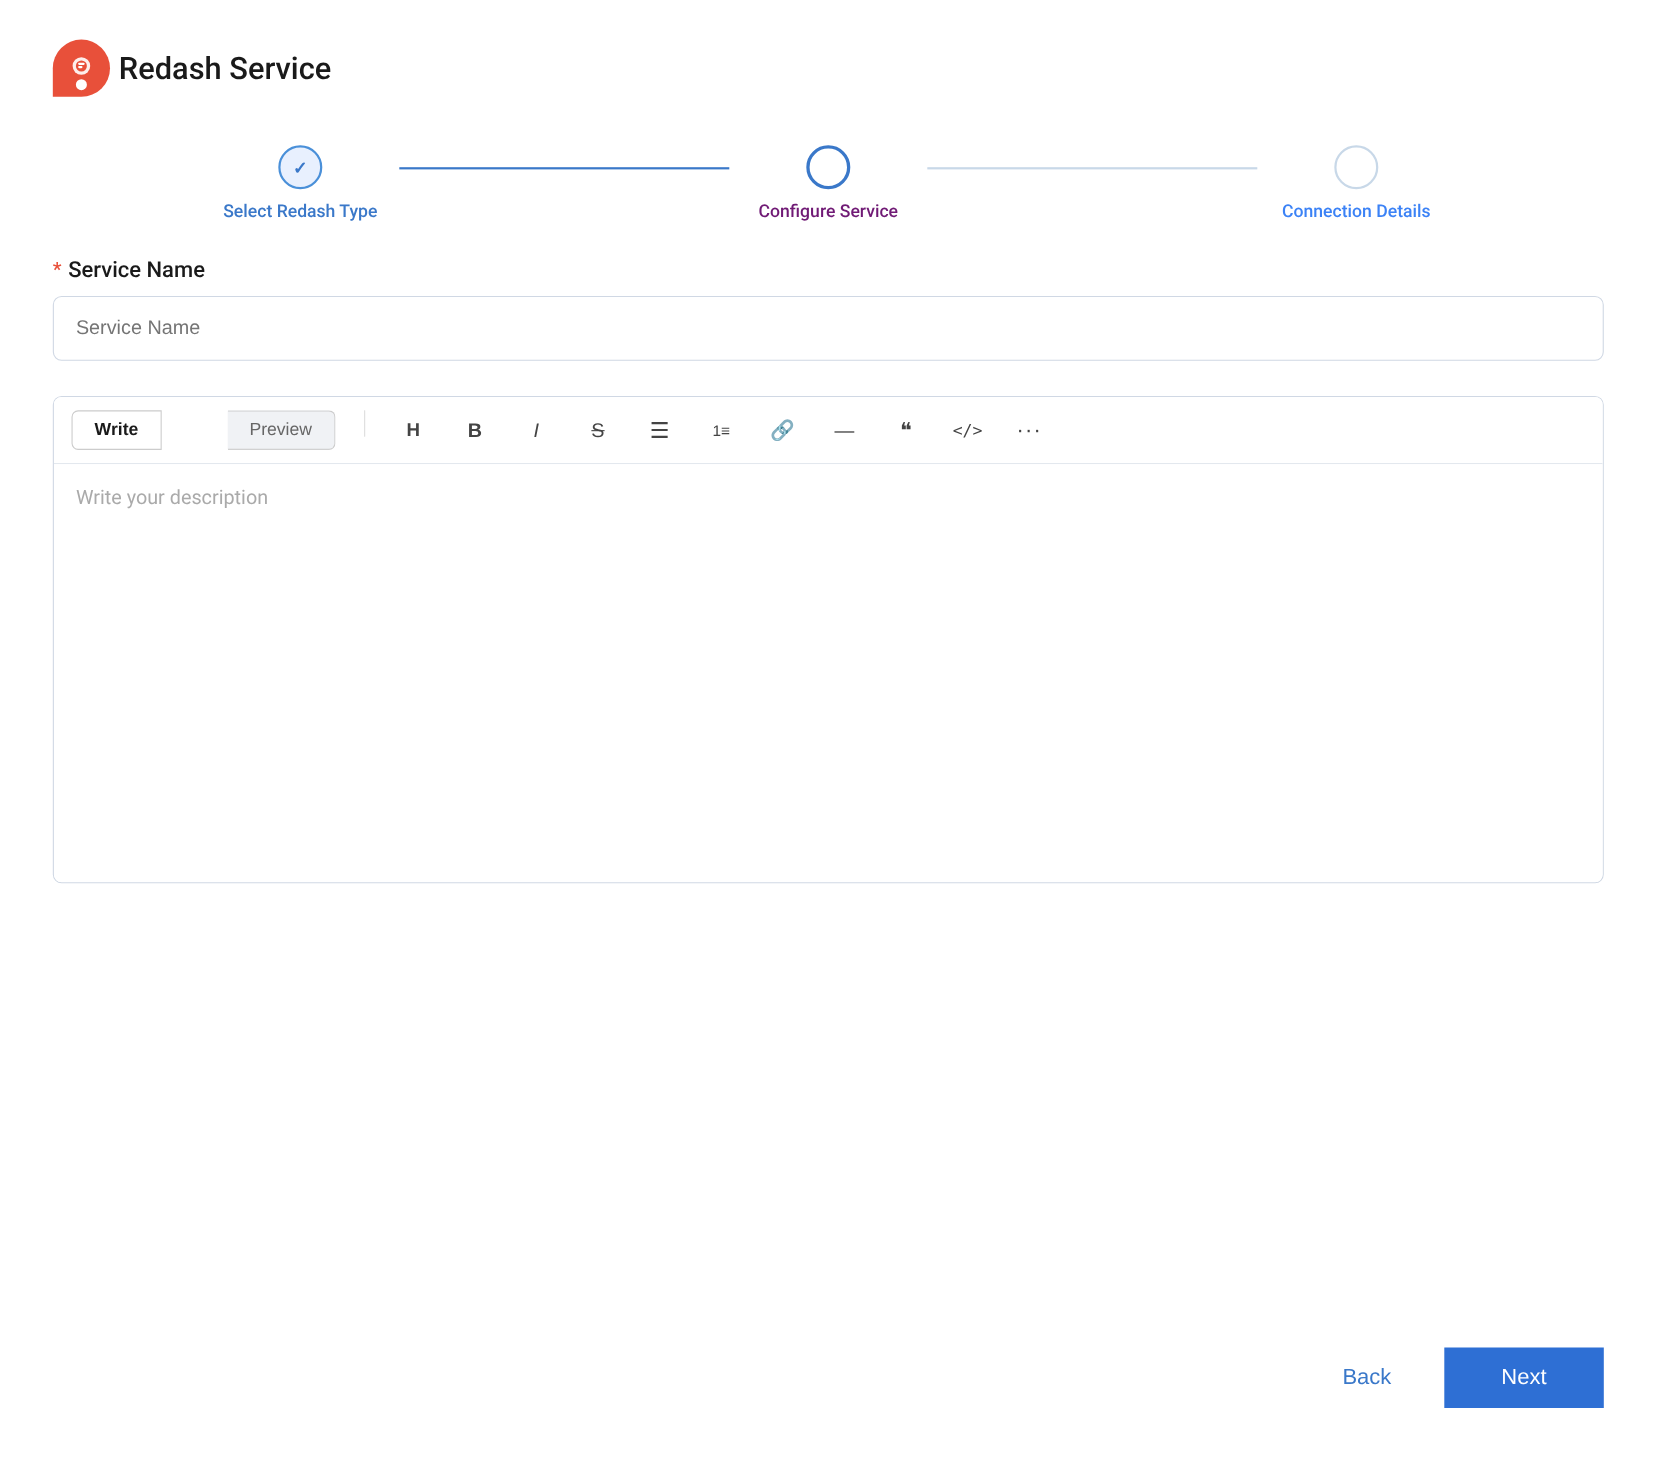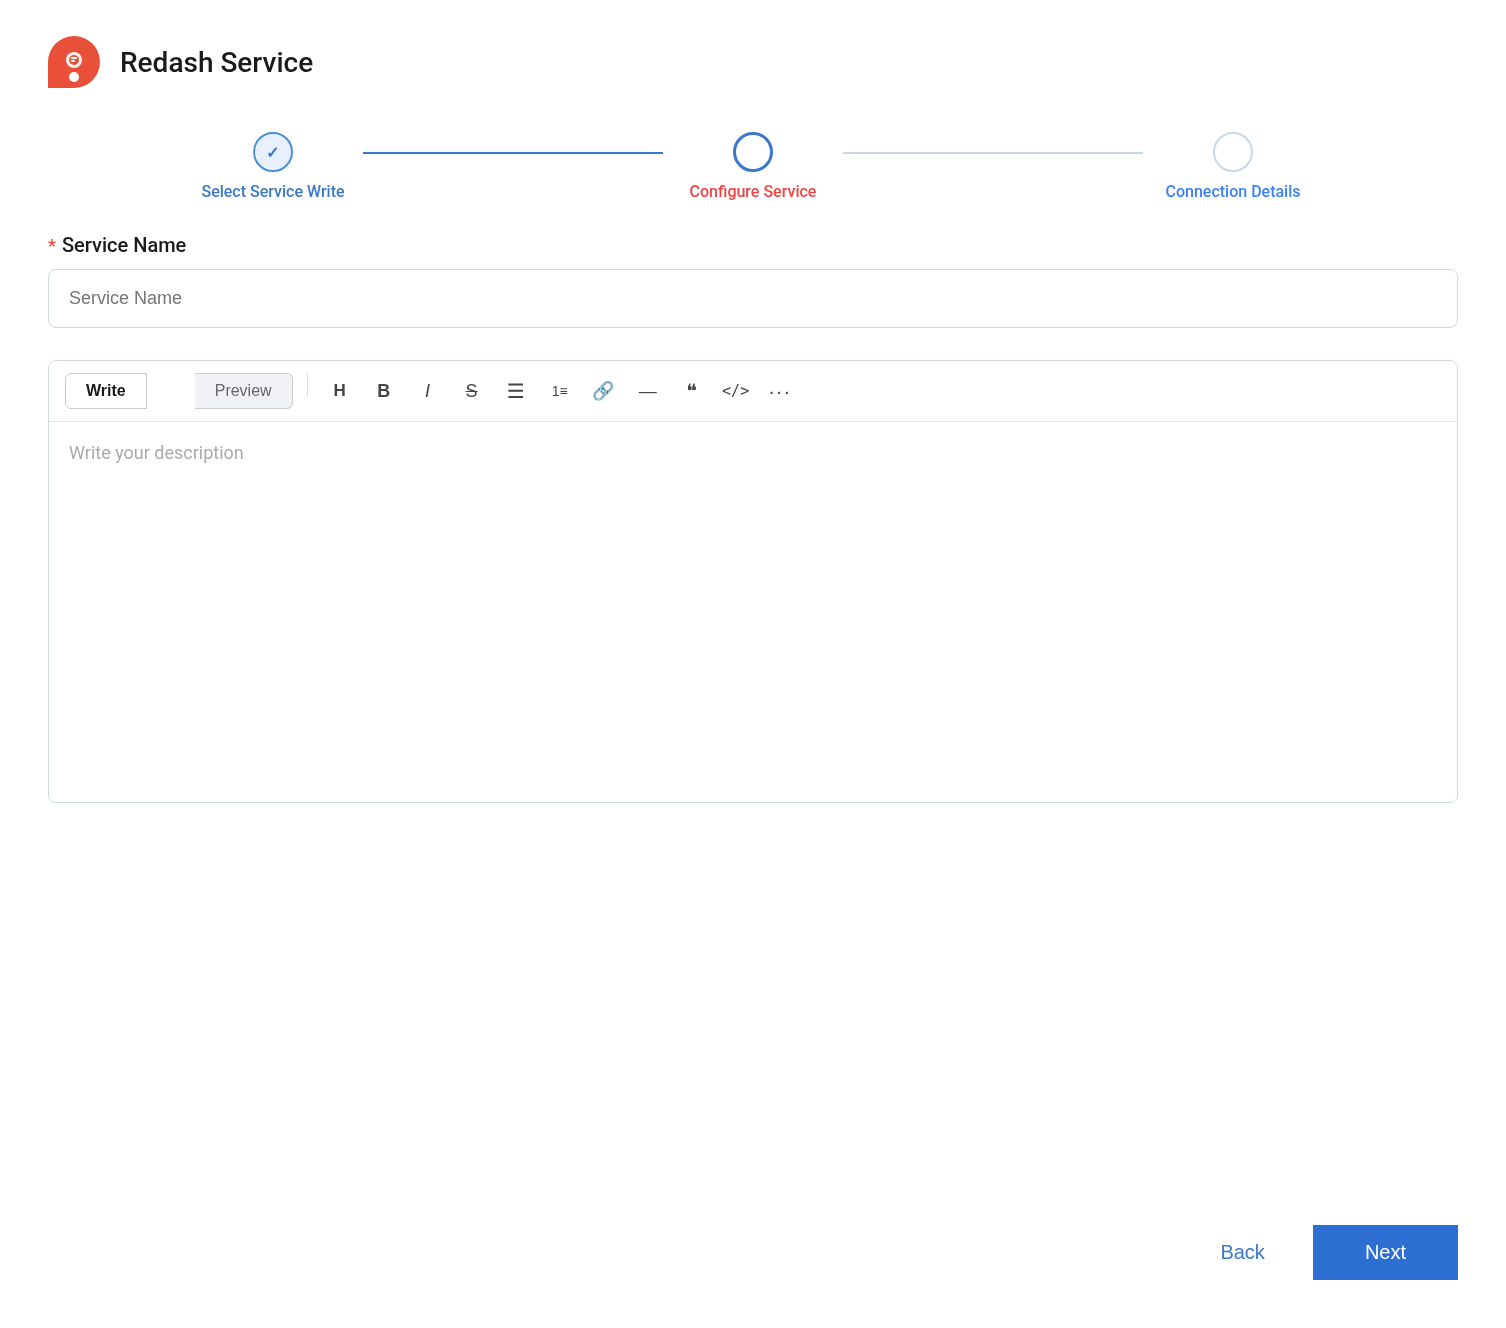--- a/index.html
+++ b/index.html
@@ -16,7 +16,7 @@
     .header {
       display: flex;
       align-items: center;
-      gap: 20px;
+      gap: 8px;
       padding: 36px 48px 24px 48px;
     }
 

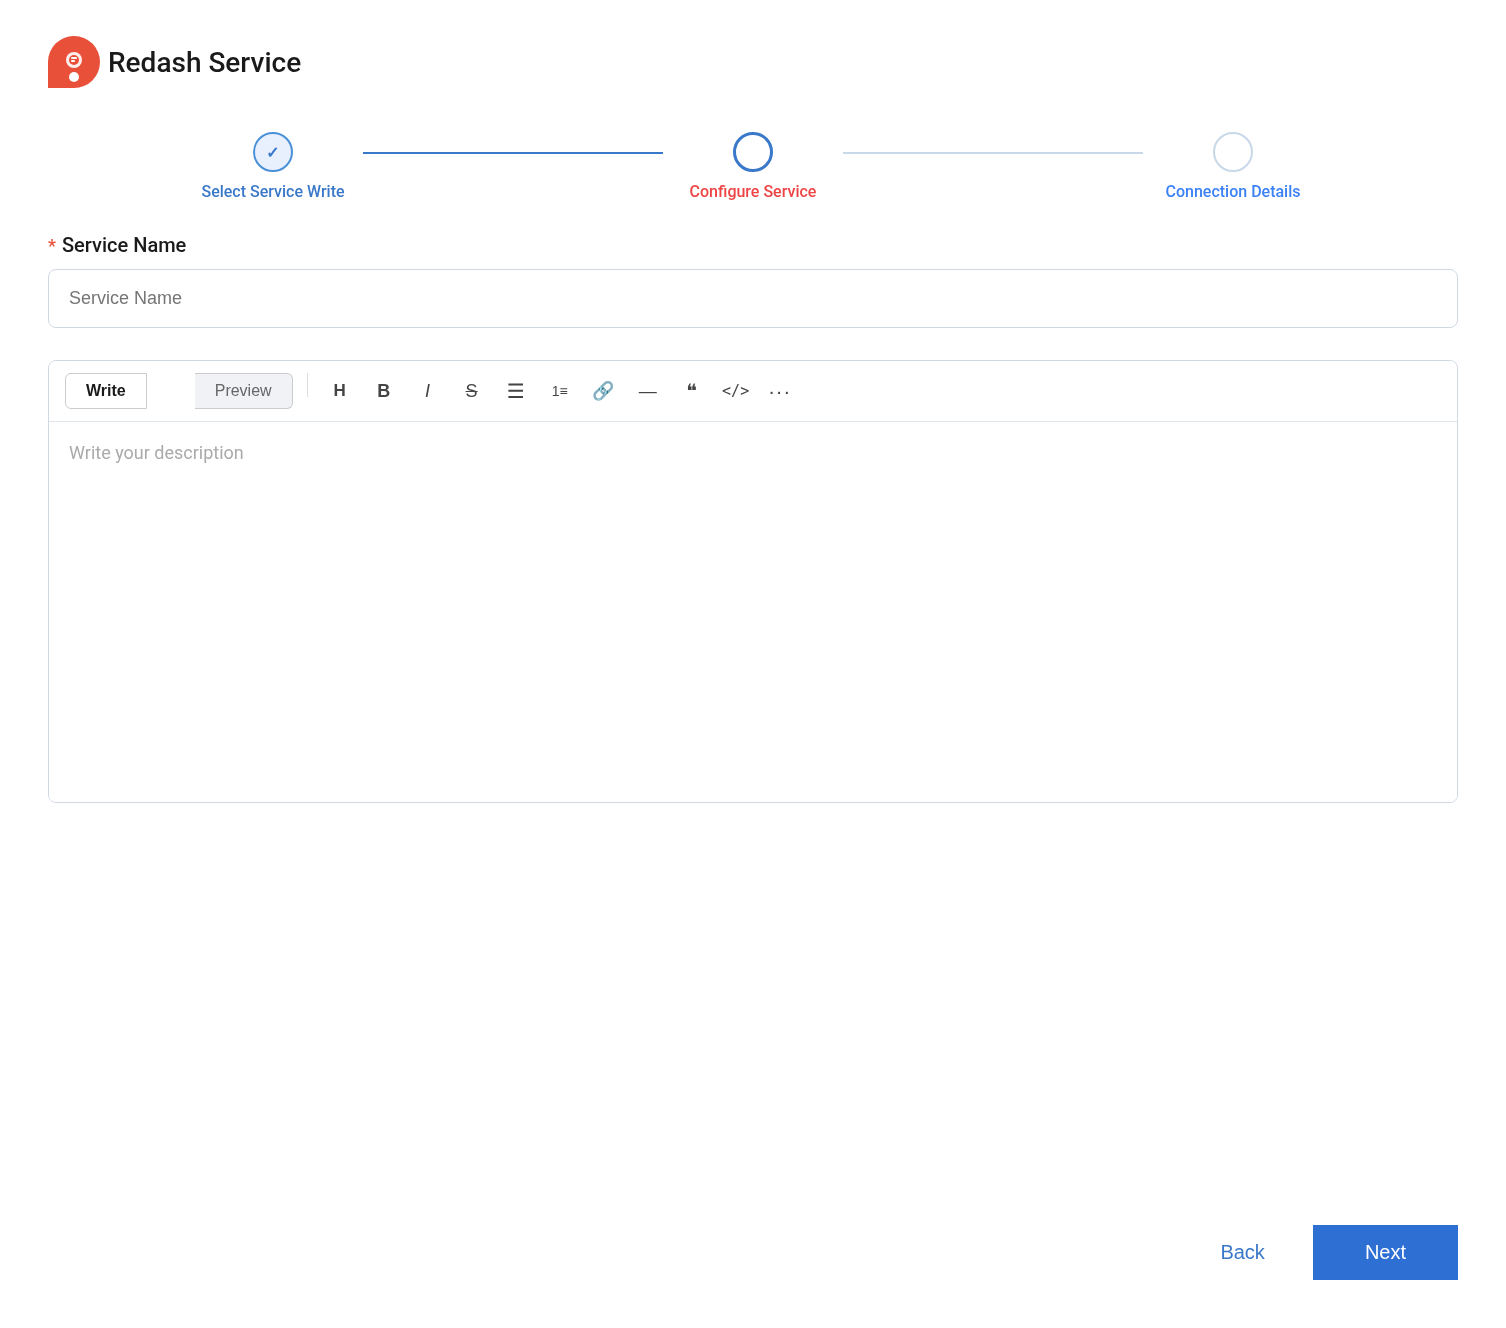--- a/index.html
+++ b/index.html
@@ -280,7 +280,7 @@
     <div class="stepper-circle completed">
       <span>✓</span>
     </div>
-    <span class="stepper-label completed-label">Select Service Write</span>
+    <span class="stepper-label completed-label">Select Redash Type</span>
   </div>
 
   <div class="stepper-line completed-line"></div>

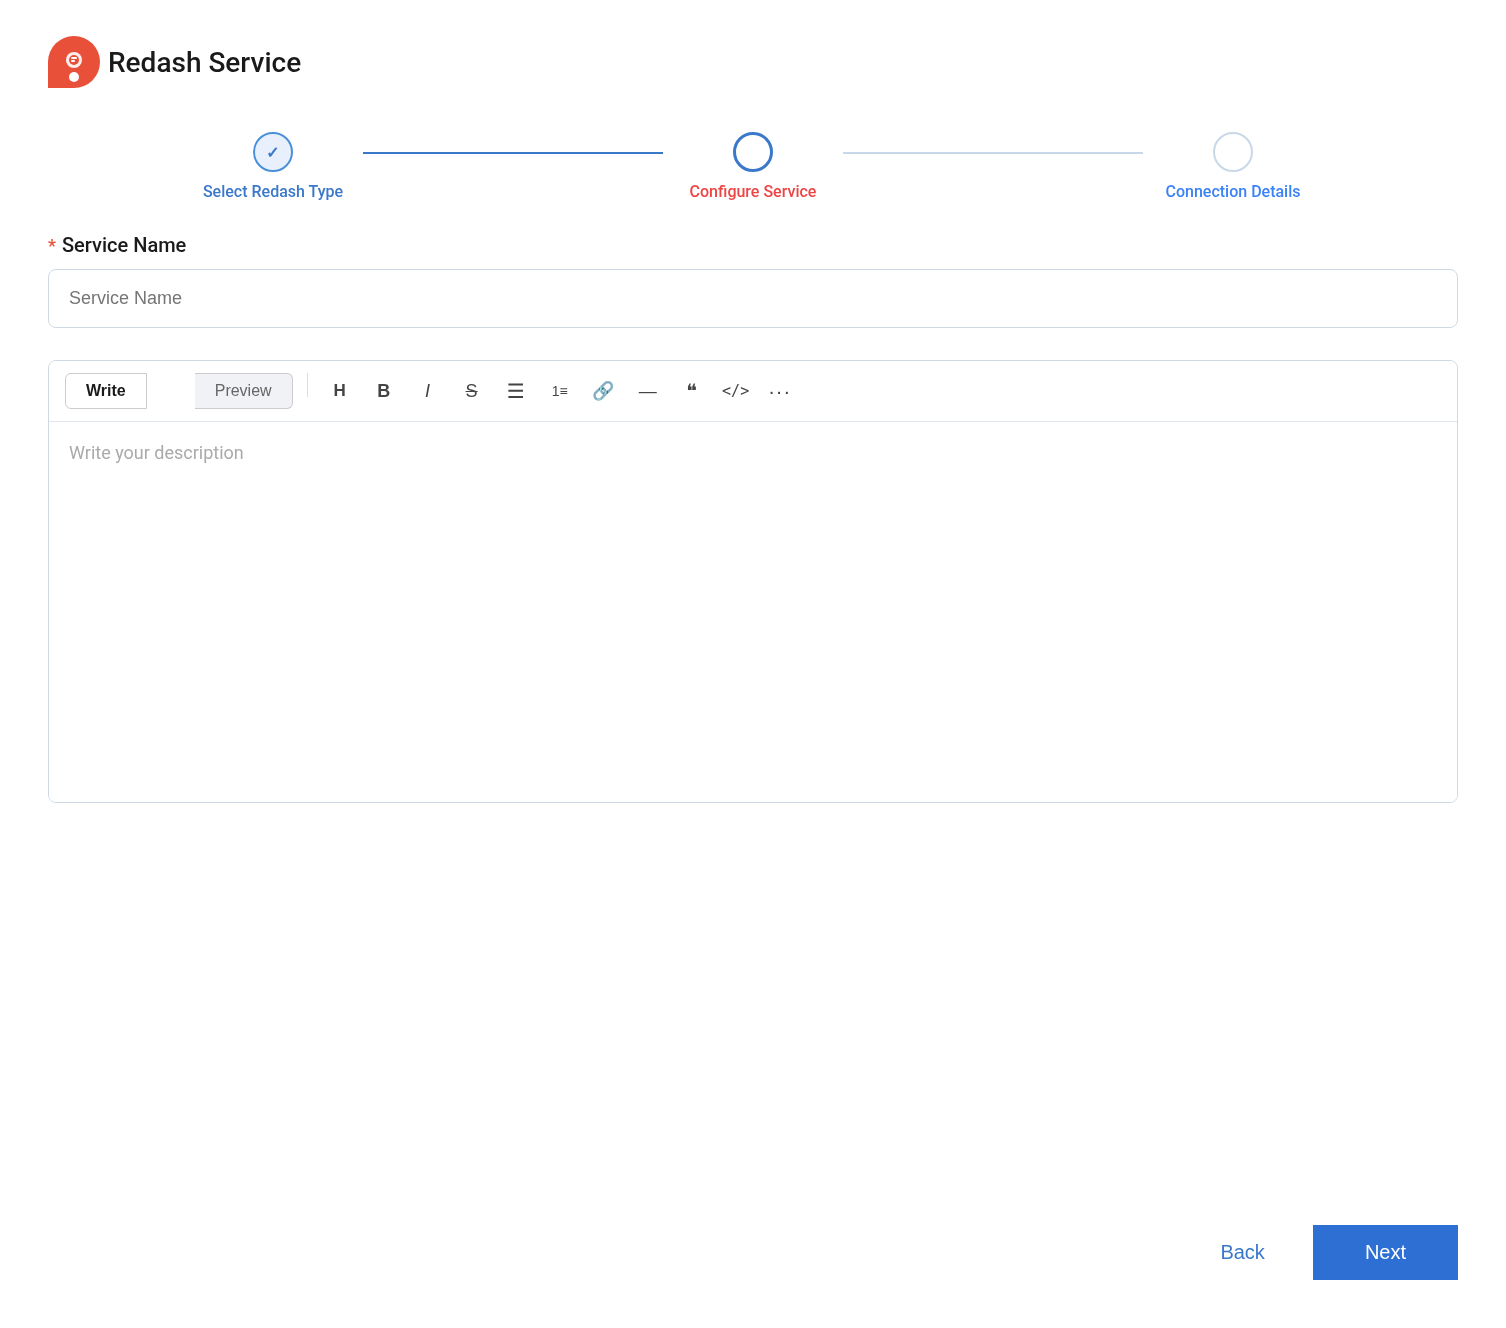--- a/index.html
+++ b/index.html
@@ -100,7 +100,7 @@
       font-weight: 500;
     }
 
-    .stepper-label.active-label { color: #ef4444; }
+    .stepper-label.active-label { color: #701a75; }
     .stepper-label.completed-label { color: #3a78c9; }
     .stepper-label.inactive-label { color: #3b82f6; }
 

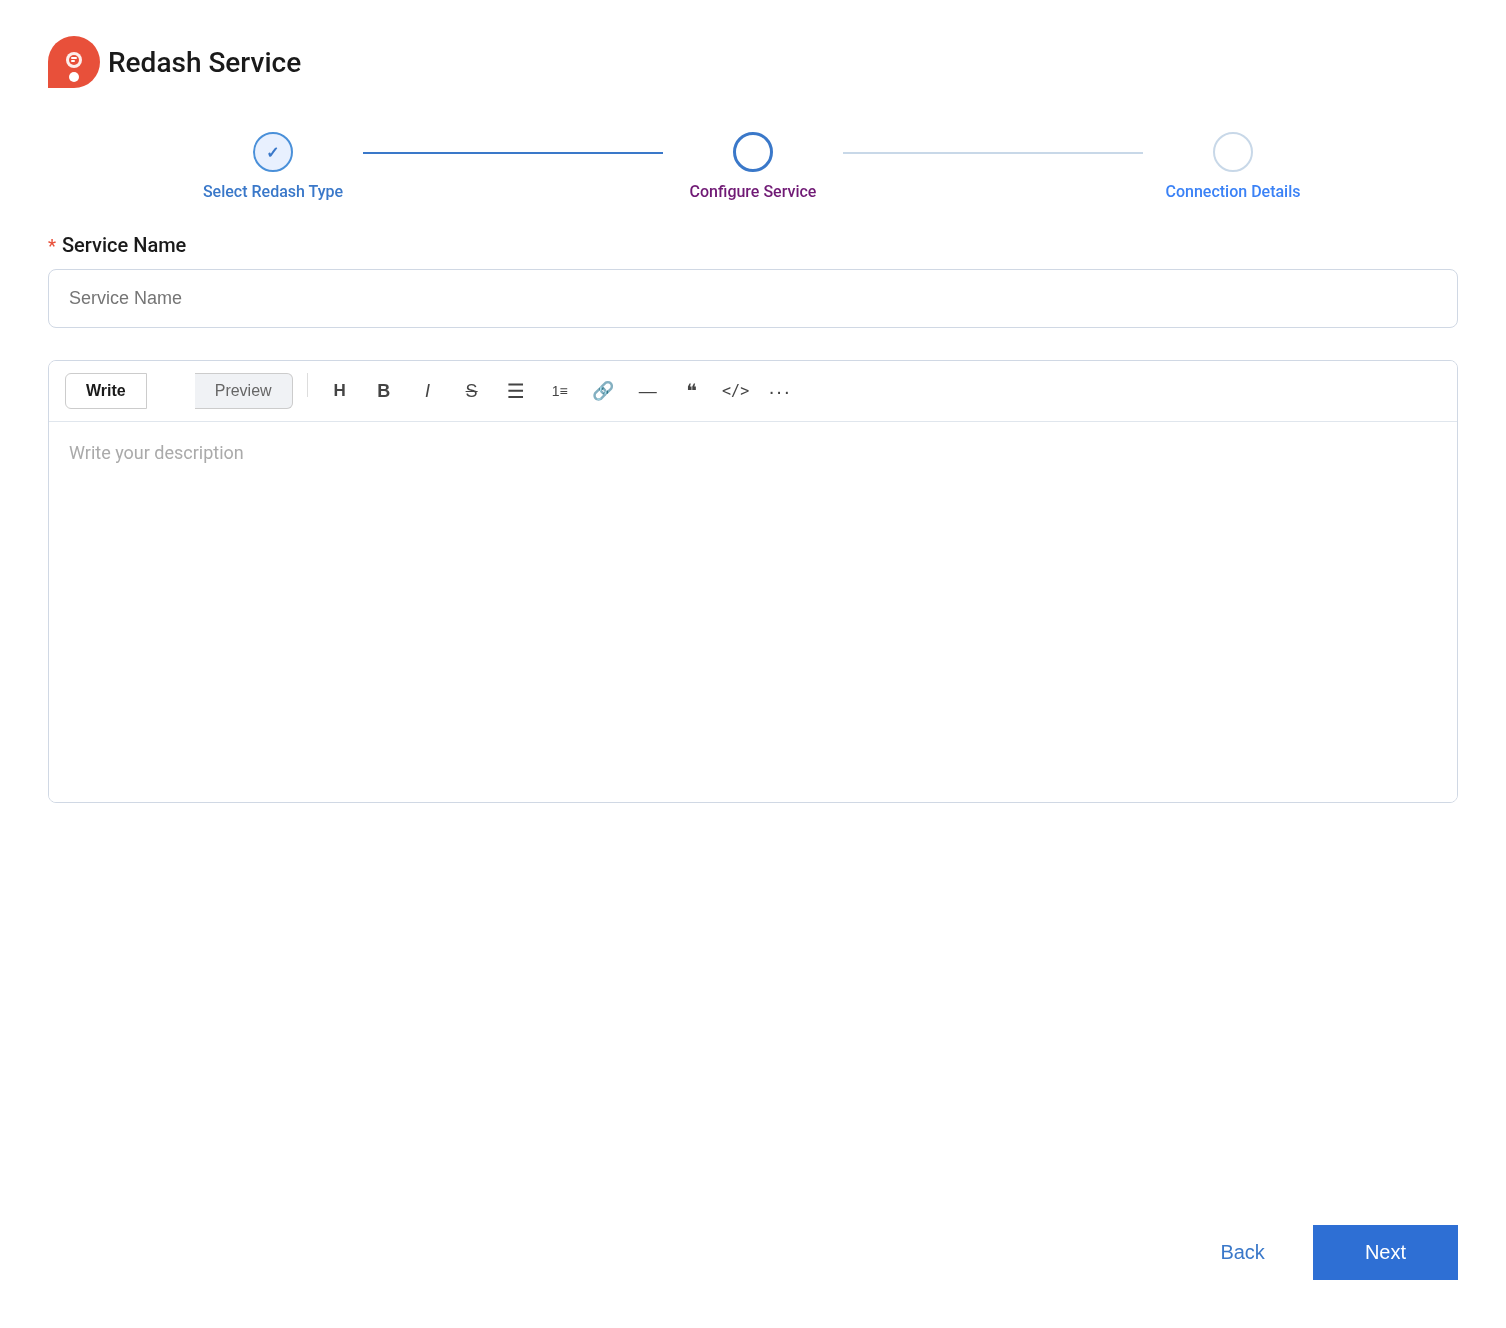--- a/index.html
+++ b/index.html
@@ -169,7 +169,7 @@
       align-items: flex-start;
       padding: 12px 16px;
       border-bottom: 1px solid #e0e6ed;
-      gap: 8px;
+      gap: 20px;
       background: #fff;
     }
 

